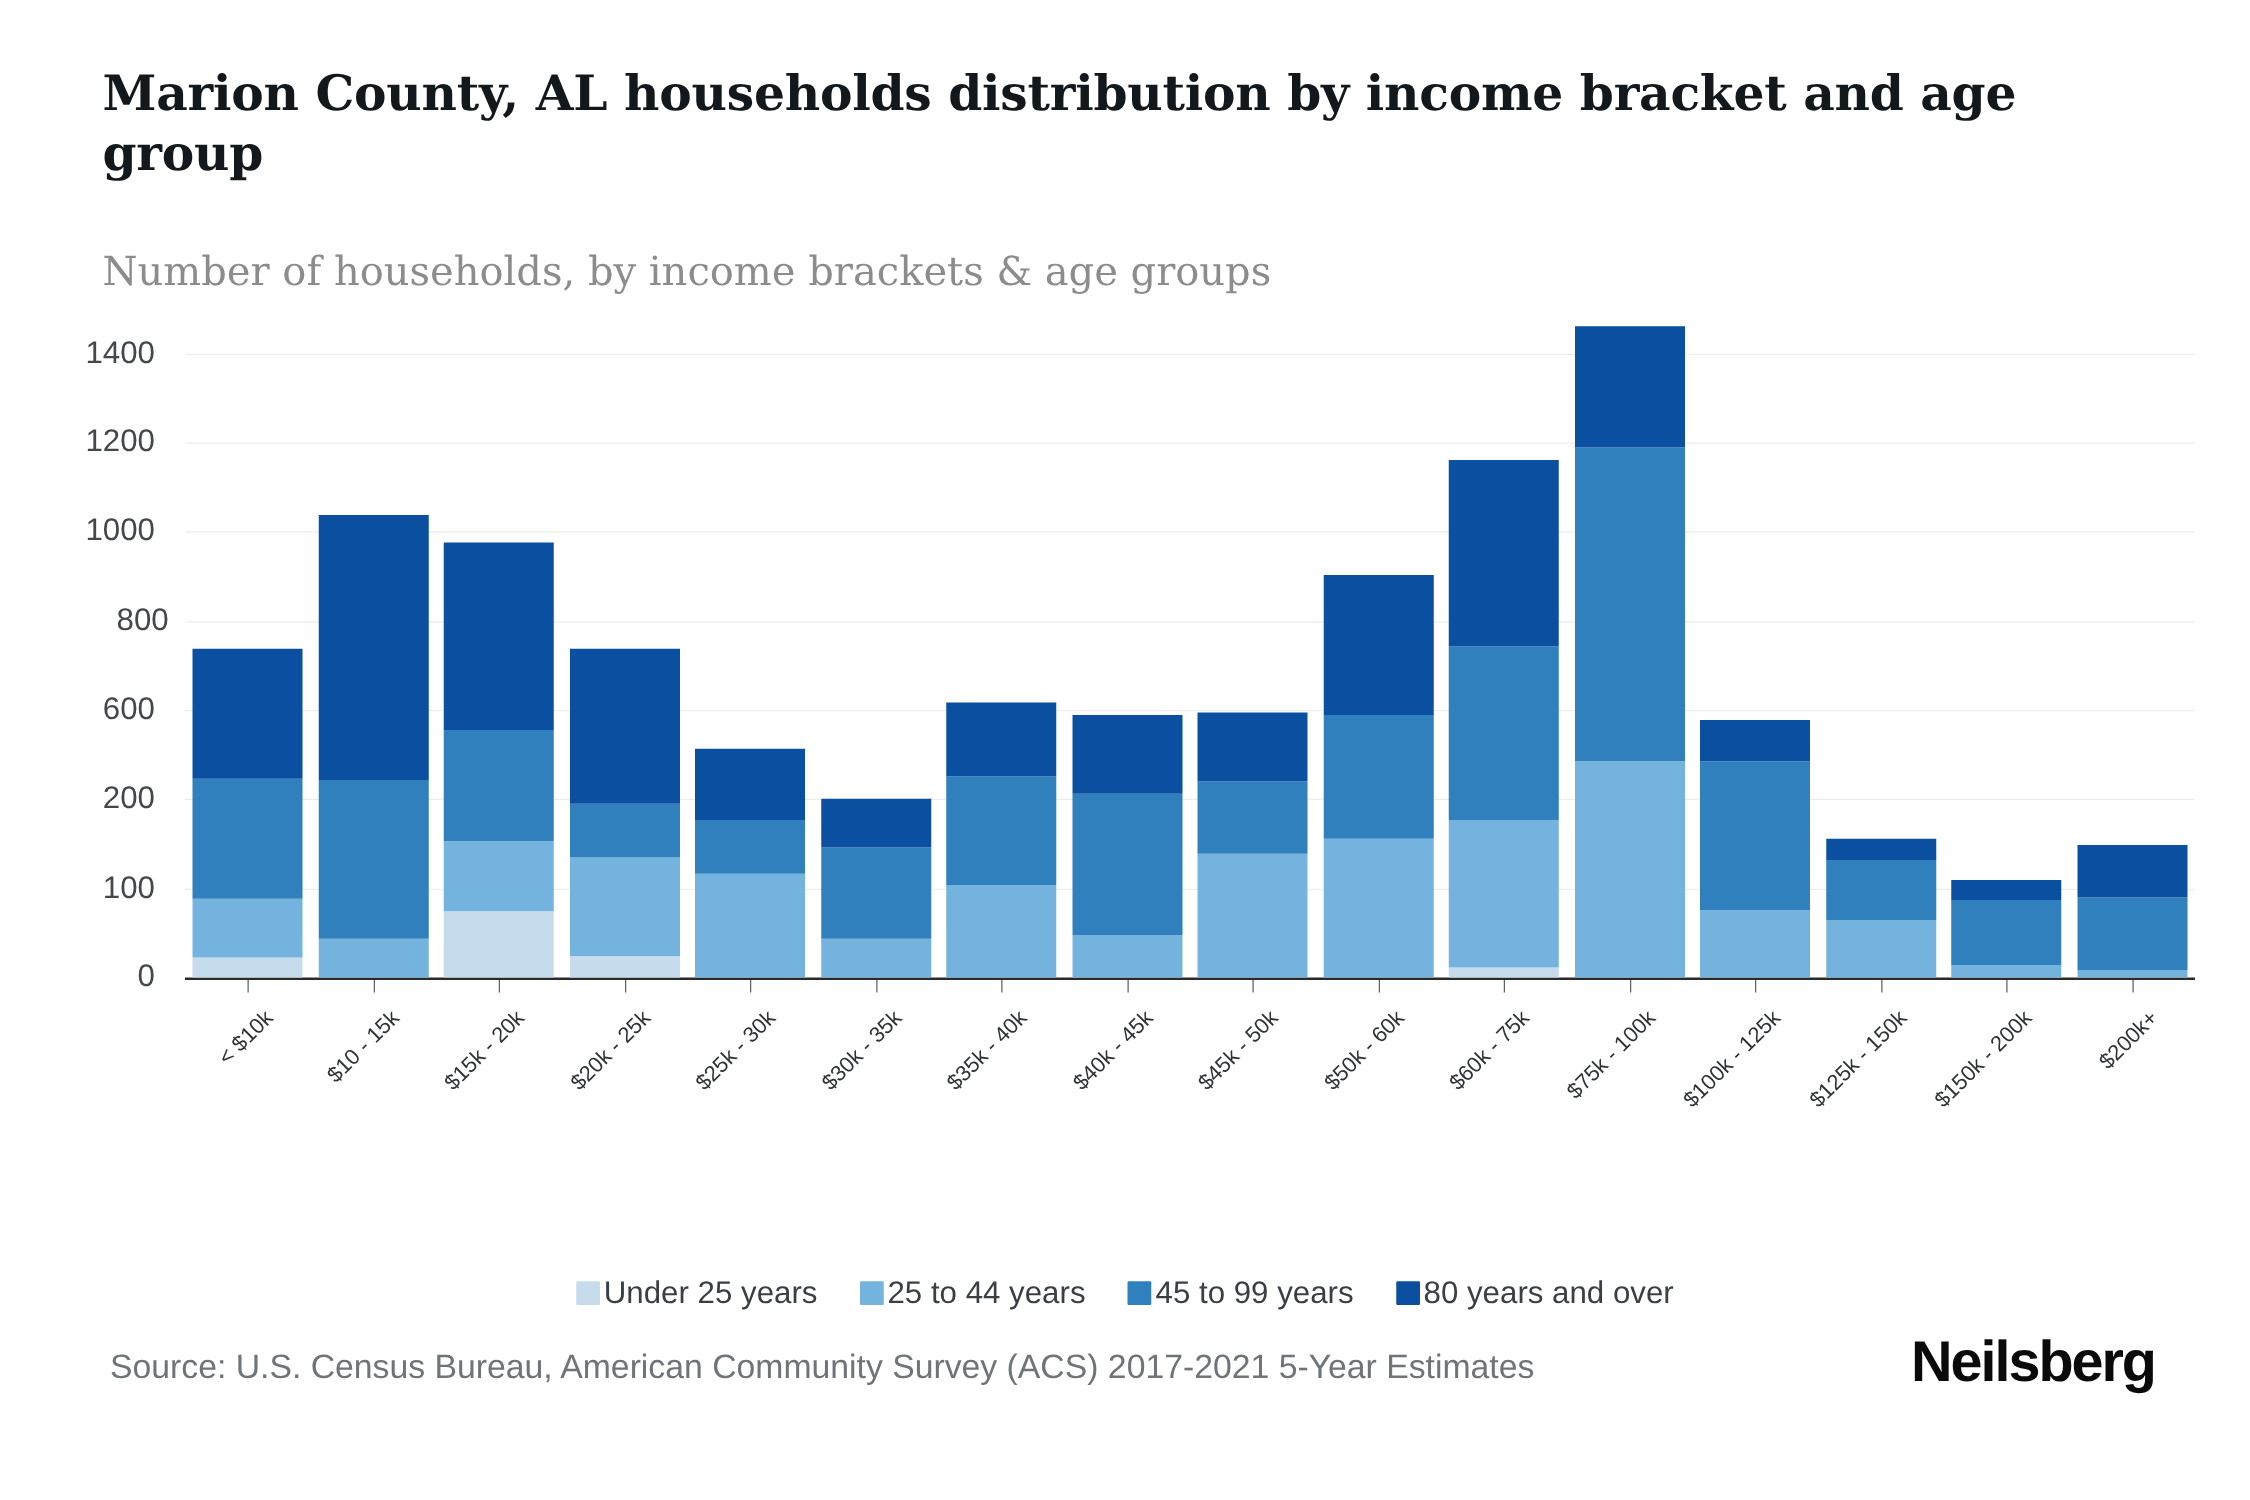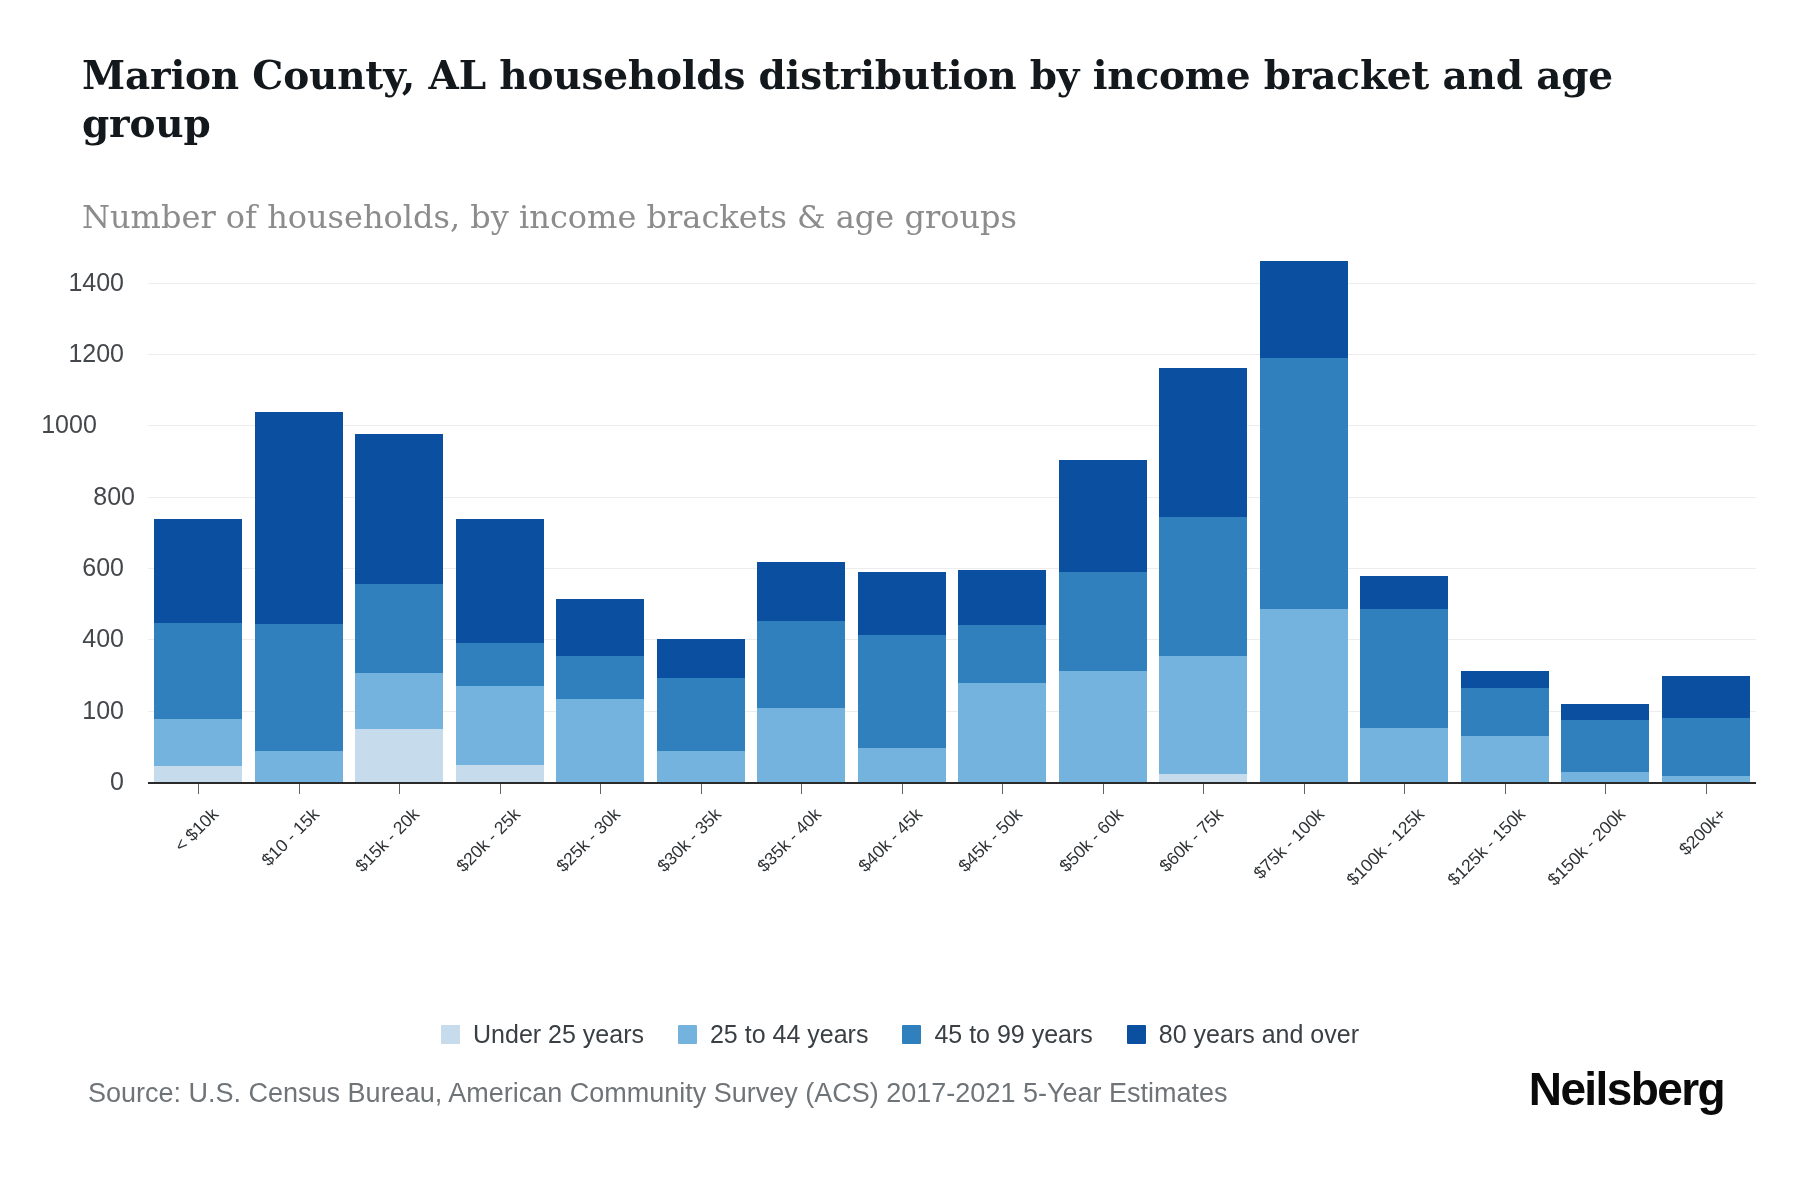--- a/index.html
+++ b/index.html
@@ -85,7 +85,7 @@
       <div class="gridline" style="left: 148px; width: 1608px; top: 496.667px;"></div>
       <div class="ytick" style="left: 25px; top: 483.667px;">800</div>
       <div class="gridline" style="left: 148px; width: 1608px; top: 425.333px;"></div>
-      <div class="ytick" style="left: 14px; top: 412.333px; text-align: center;">1000</div>
+      <div class="ytick" style="left: 14px; top: 412.333px;">1000</div>
       <div class="gridline" style="left: 148px; width: 1608px; top: 354px;"></div>
       <div class="ytick" style="left: 14px; top: 341px;">1200</div>
       <div class="gridline" style="left: 148px; width: 1608px; top: 282.667px;"></div>

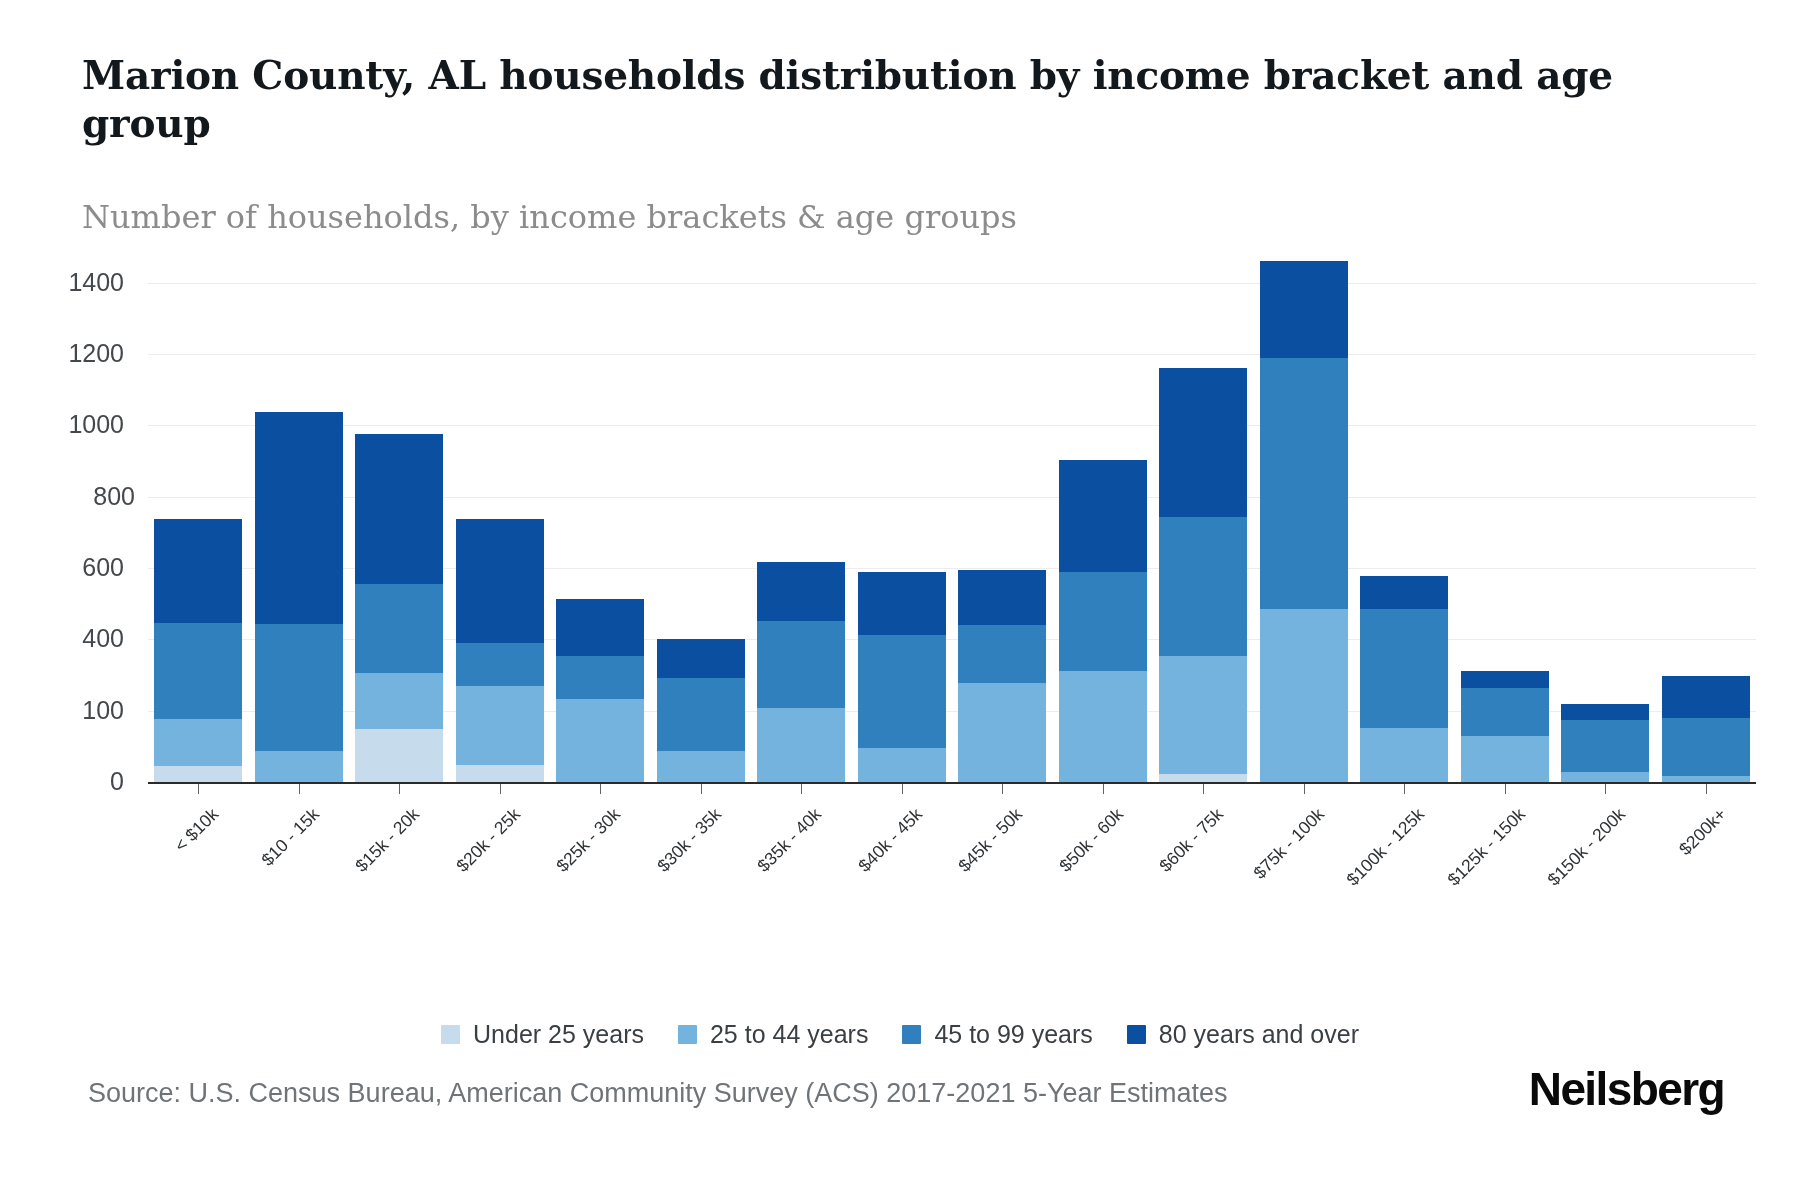--- a/index.html
+++ b/index.html
@@ -79,7 +79,7 @@
       <div class="gridline" style="left: 148px; width: 1608px; top: 710.667px;"></div>
       <div class="ytick" style="left: 14px; top: 697.667px;">100</div>
       <div class="gridline" style="left: 148px; width: 1608px; top: 639.333px;"></div>
-      <div class="ytick" style="left: 14px; top: 626.333px;">400</div>
+      <div class="ytick" style="left: 14px; top: 626.333px;">200</div>
       <div class="gridline" style="left: 148px; width: 1608px; top: 568px;"></div>
       <div class="ytick" style="left: 14px; top: 555px;">600</div>
       <div class="gridline" style="left: 148px; width: 1608px; top: 496.667px;"></div>

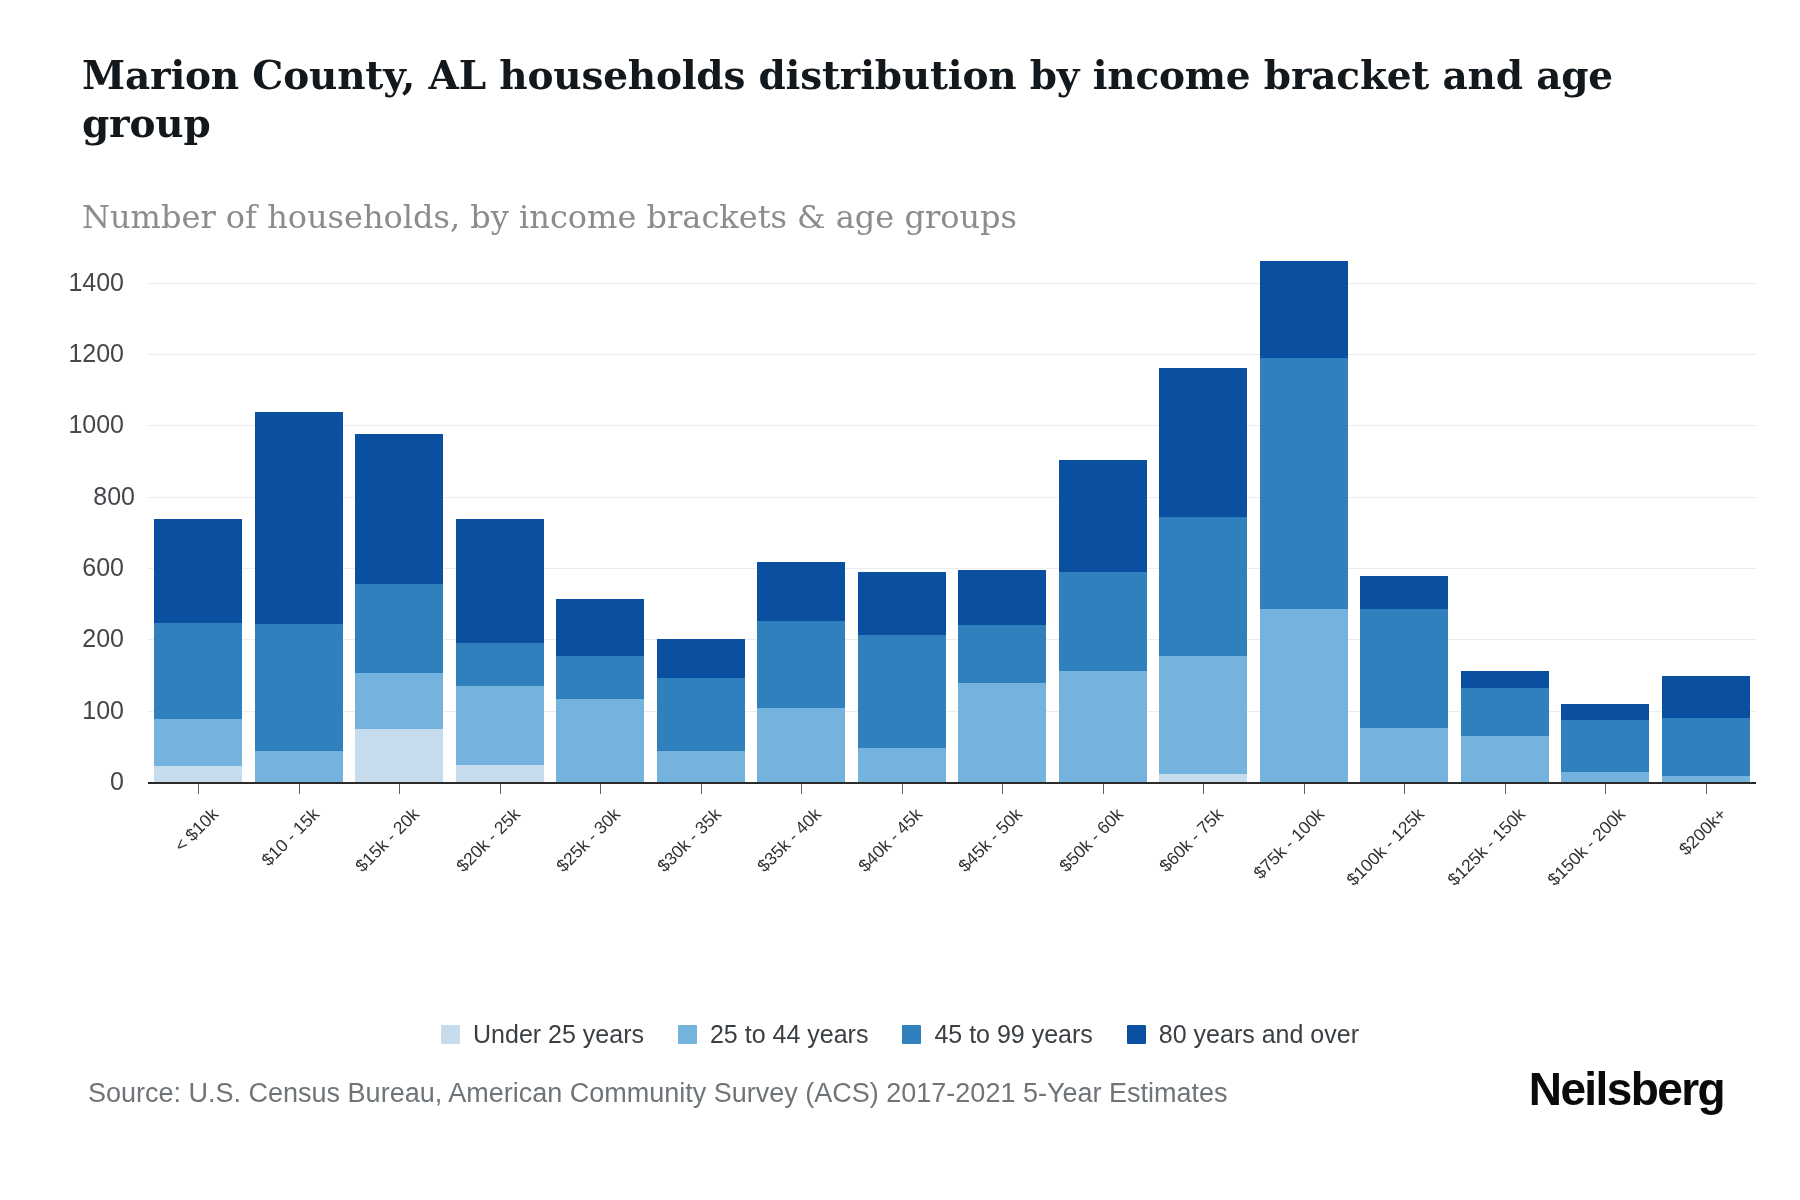--- a/index.html
+++ b/index.html
@@ -51,7 +51,7 @@
     position:absolute;left:0;top:1022px;width:1800px;
     display:flex;justify-content:center;align-items:center;gap:34px;
   }
-  .legend-item{display:flex;align-items:center;gap:13px;}
+  .legend-item{display:flex;align-items:center;gap:3px;}
   .swatch{width:19px;height:19px;border-radius:1px;display:block;}
   .legend-label{font-size:25px;color:#3a3f44;line-height:1;white-space:nowrap;}
 

